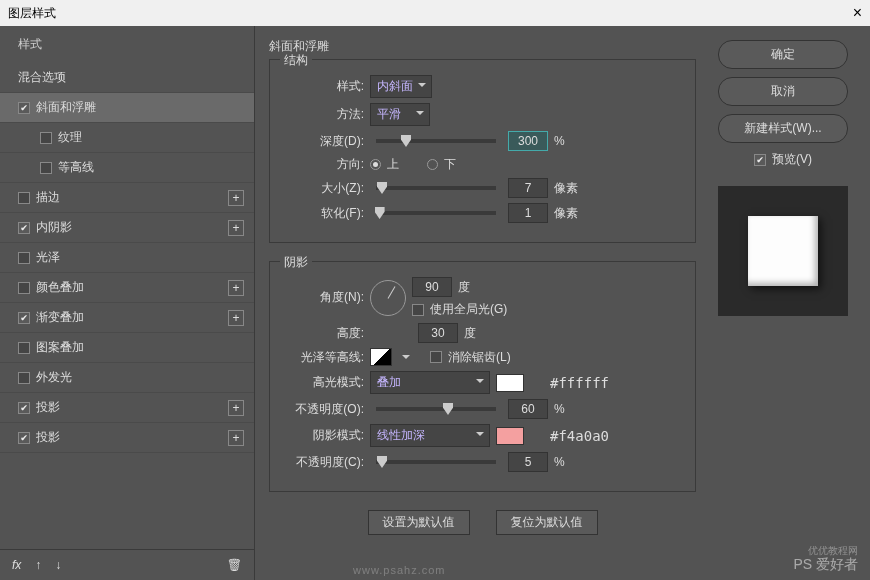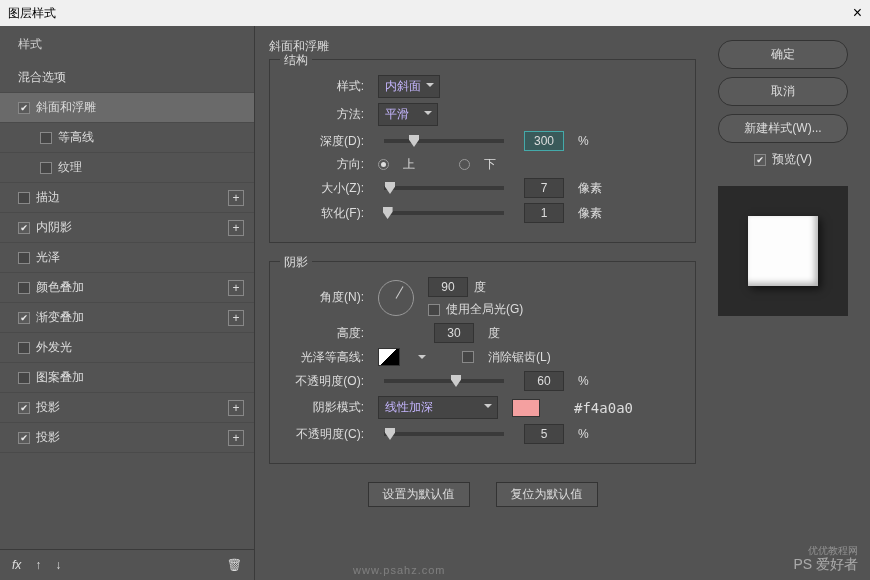--- a/index.html
+++ b/index.html
@@ -25,7 +25,7 @@
     .section-title { color: #ddd; margin: 4px 0; }
     .group { border: 1px solid #3a3a3a; padding: 10px 14px 14px 14px; margin-bottom: 18px; position: relative; }
     .group .legend { position: absolute; top: -8px; left: 10px; background: #535353; padding: 0 4px; font-size: 12px; }
-    .row { display: flex; align-items: center; margin: 5px 0; gap: 14px; }
+    .row { display: flex; align-items: center; margin: 5px 0; gap: 6px; }
     .row .rl { width: 80px; text-align: right; }
     .select { background: #454545; border: 1px solid #333; padding: 2px 18px 2px 6px; color: #c4b5fd; position: relative; min-width: 60px; }
     .select::after { content: ""; position: absolute; right: 5px; top: 7px; border: 4px solid transparent; border-top-color: #ccc; }

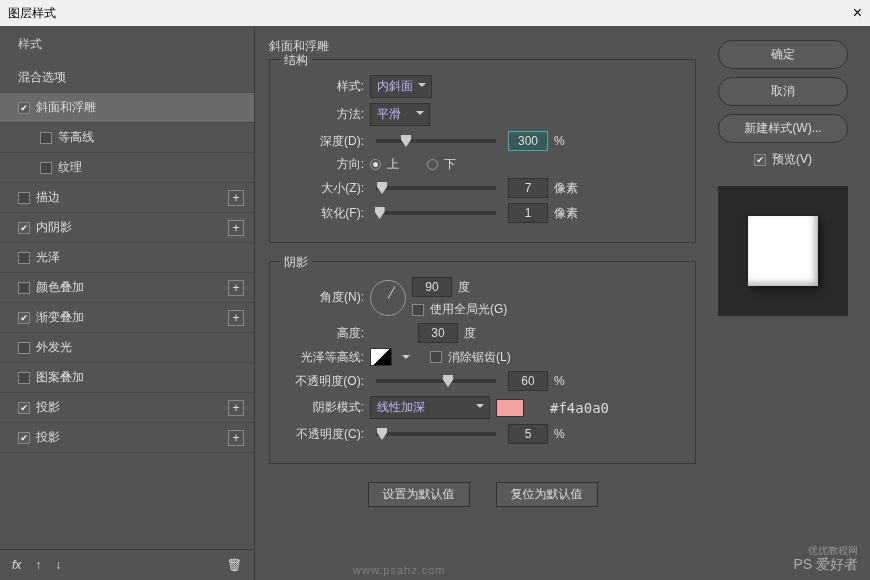--- a/index.html
+++ b/index.html
@@ -75,13 +75,13 @@
     <div class="sidebar-item sub">
       <span class="lbl">
           <span class="chk"></span>
+          <span>纹理</span>
+        </span>
+    </div>
+    <div class="sidebar-item sub">
+      <span class="lbl">
+          <span class="chk"></span>
           <span>等高线</span>
-        </span>
-    </div>
-    <div class="sidebar-item sub">
-      <span class="lbl">
-          <span class="chk"></span>
-          <span>纹理</span>
         </span>
     </div>
     <div class="sidebar-item">

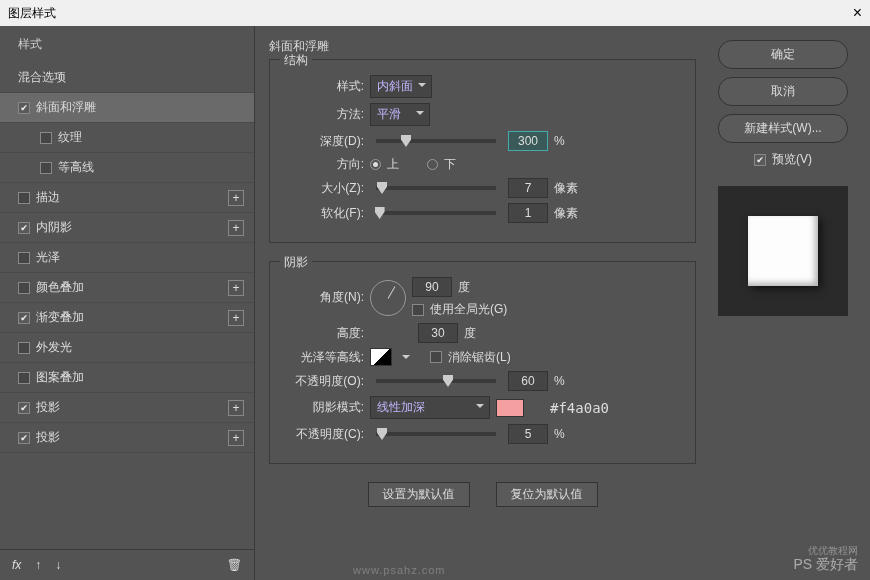--- a/index.html
+++ b/index.html
@@ -121,13 +121,13 @@
     <div class="sidebar-item">
       <span class="lbl">
           <span class="chk"></span>
+          <span>图案叠加</span>
+        </span>
+    </div>
+    <div class="sidebar-item">
+      <span class="lbl">
+          <span class="chk"></span>
           <span>外发光</span>
-        </span>
-    </div>
-    <div class="sidebar-item">
-      <span class="lbl">
-          <span class="chk"></span>
-          <span>图案叠加</span>
         </span>
     </div>
     <div class="sidebar-item">

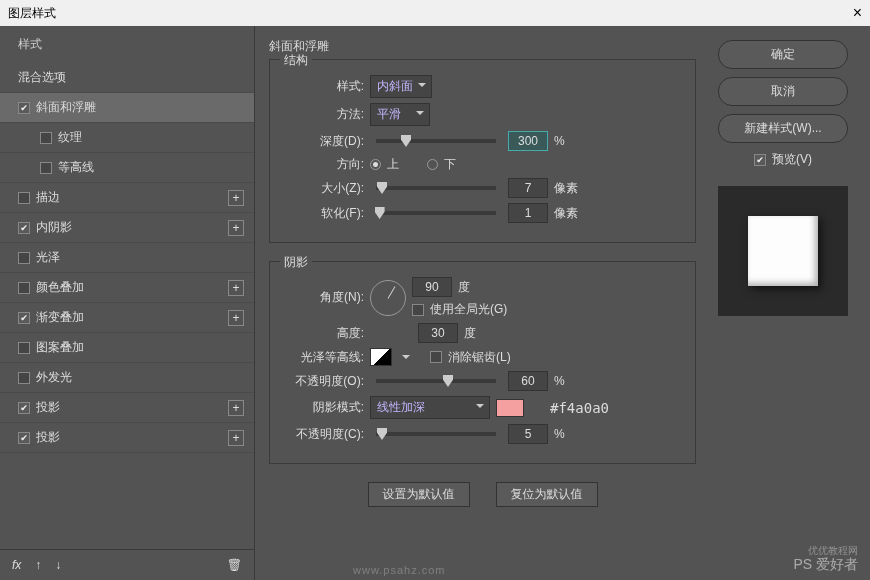--- a/index.html
+++ b/index.html
@@ -231,6 +231,12 @@
           <span>消除锯齿(L)</span>
       </div>
       <div class="row">
+        <span class="rl">高光模式:</span>
+        <span class="select" style="min-width:120px">叠加</span>
+        <span class="swatch" style="background:#ffffff"></span>
+        <span style="font-family:monospace;margin-left:20px;font-size:14px">#ffffff</span>
+      </div>
+      <div class="row">
         <span class="rl">不透明度(O):</span>
         <div class="slider">
             <div class="thumb" style="left:60%"></div>

